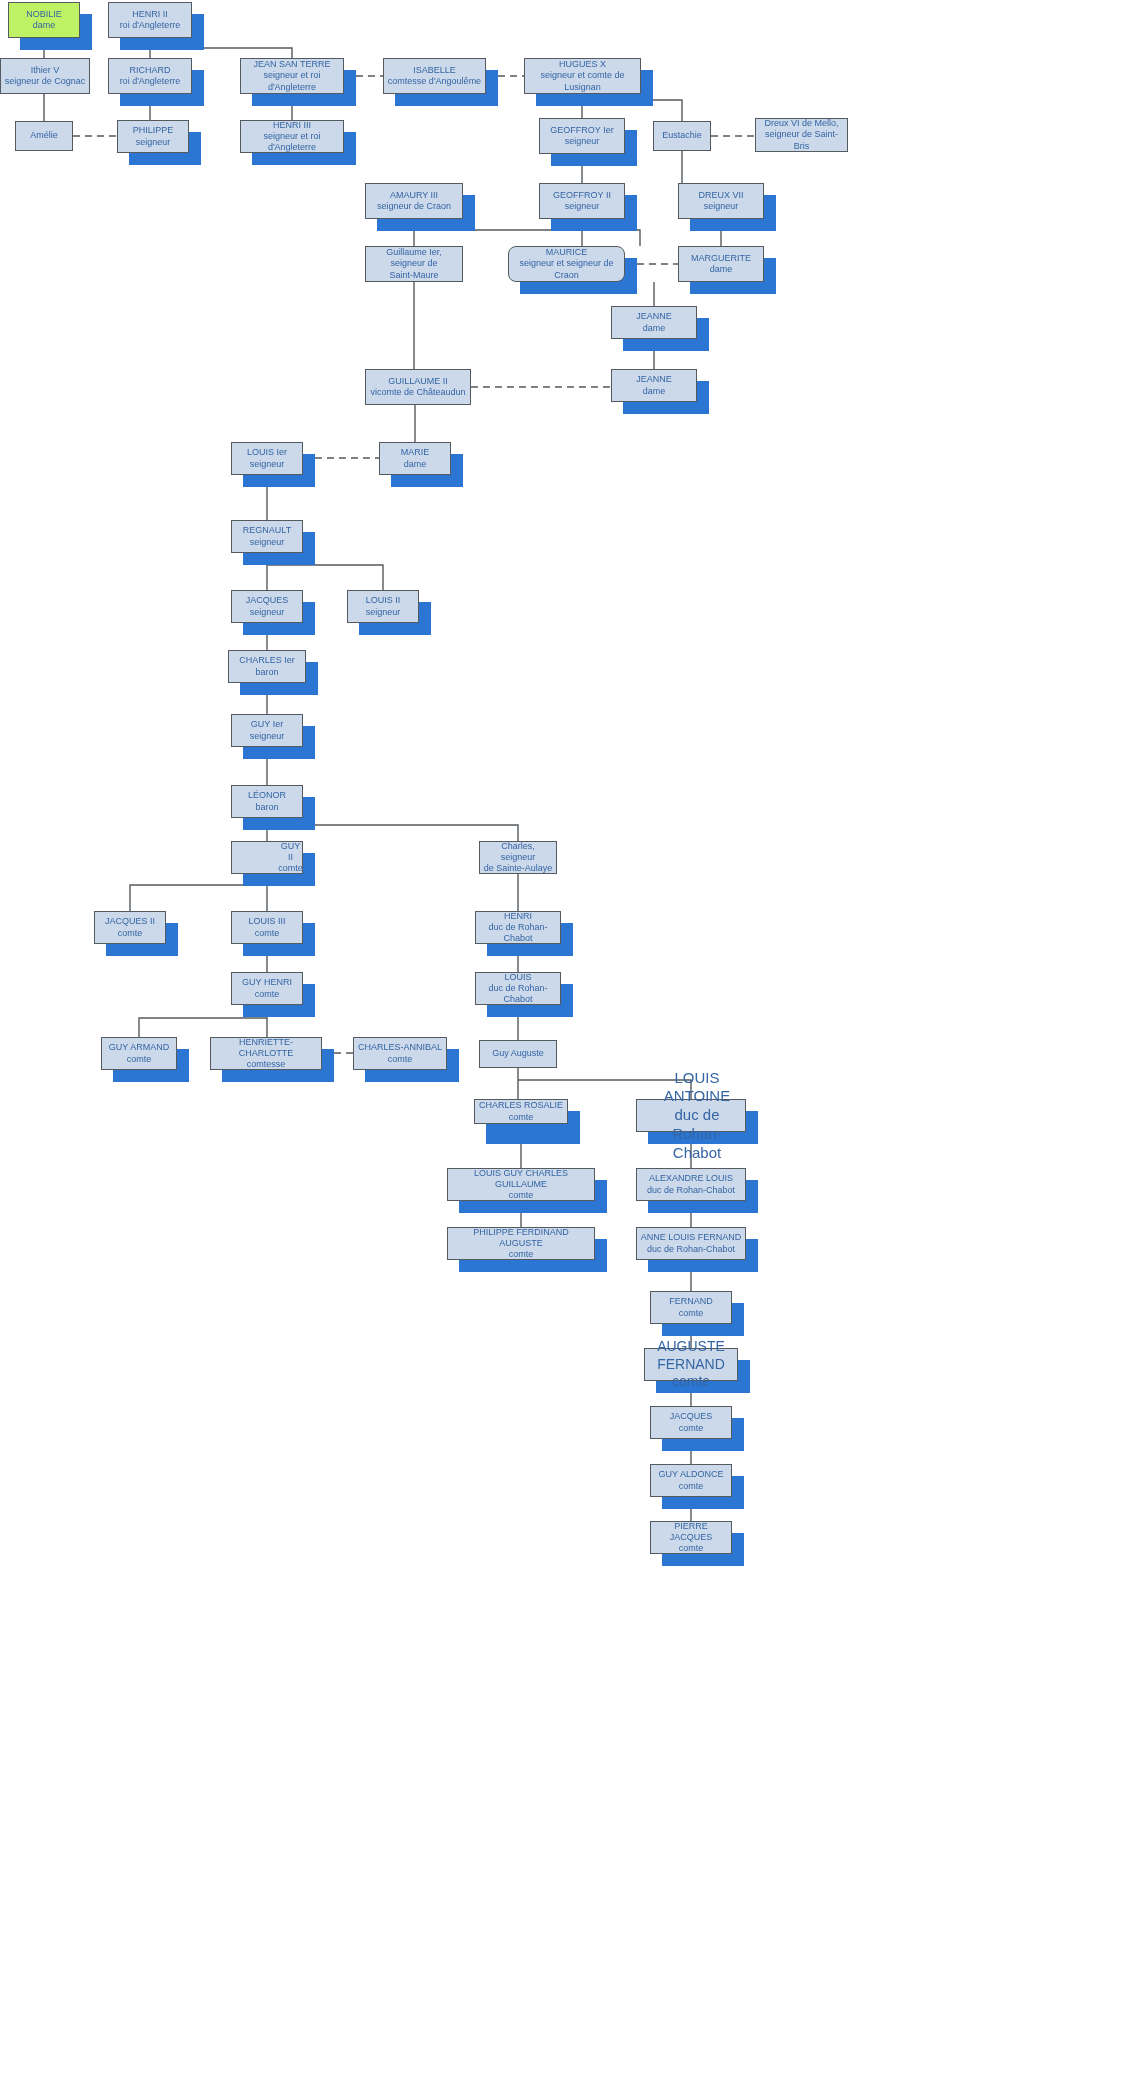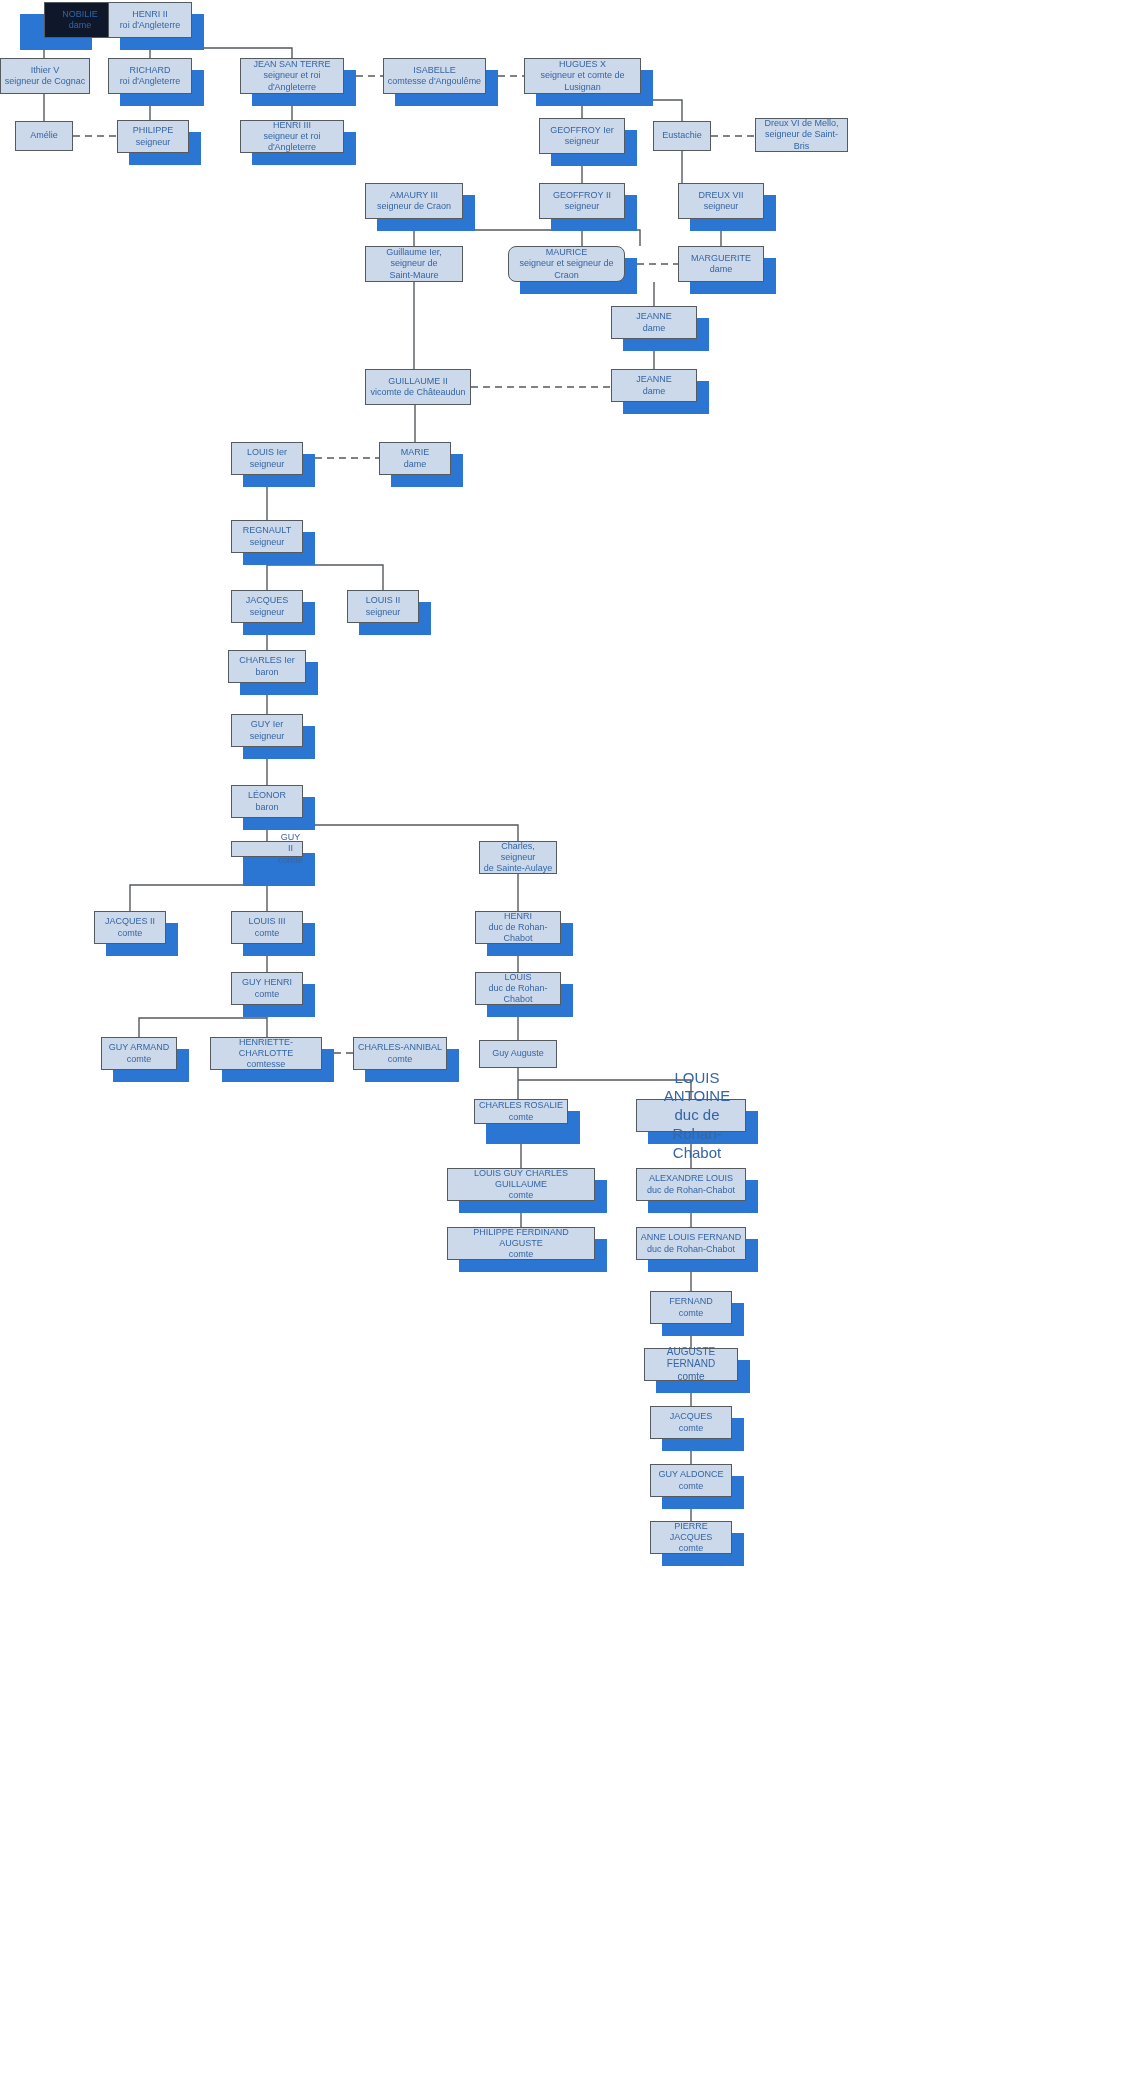--- a/index.html
+++ b/index.html
@@ -76,7 +76,7 @@
       <path d="M322,1053 L353,1053" fill="none" stroke="#555a5e" stroke-width="1.4" stroke-dasharray="7,5"></path>
     </svg>
 <div class="shadow" style="left: 20px; top: 14px; width: 72px; height: 36px; background: rgb(42, 118, 210);"></div>
-    <div class="node" style="left: 8px; top: 2px; width: 72px; height: 36px; font-size: 9px; background: #0f172a; border-color: rgb(85, 90, 94); color: rgb(52, 101, 164); margin-left: 36px;">
+    <div class="node" style="left: 8px; top: 2px; width: 72px; height: 36px; font-size: 9px; background: #bef264; border-color: rgb(85, 90, 94); color: rgb(52, 101, 164);">
       <span class="txt">
         <span class="nm">NOBILIE</span>
         <span class="ti">dame</span>

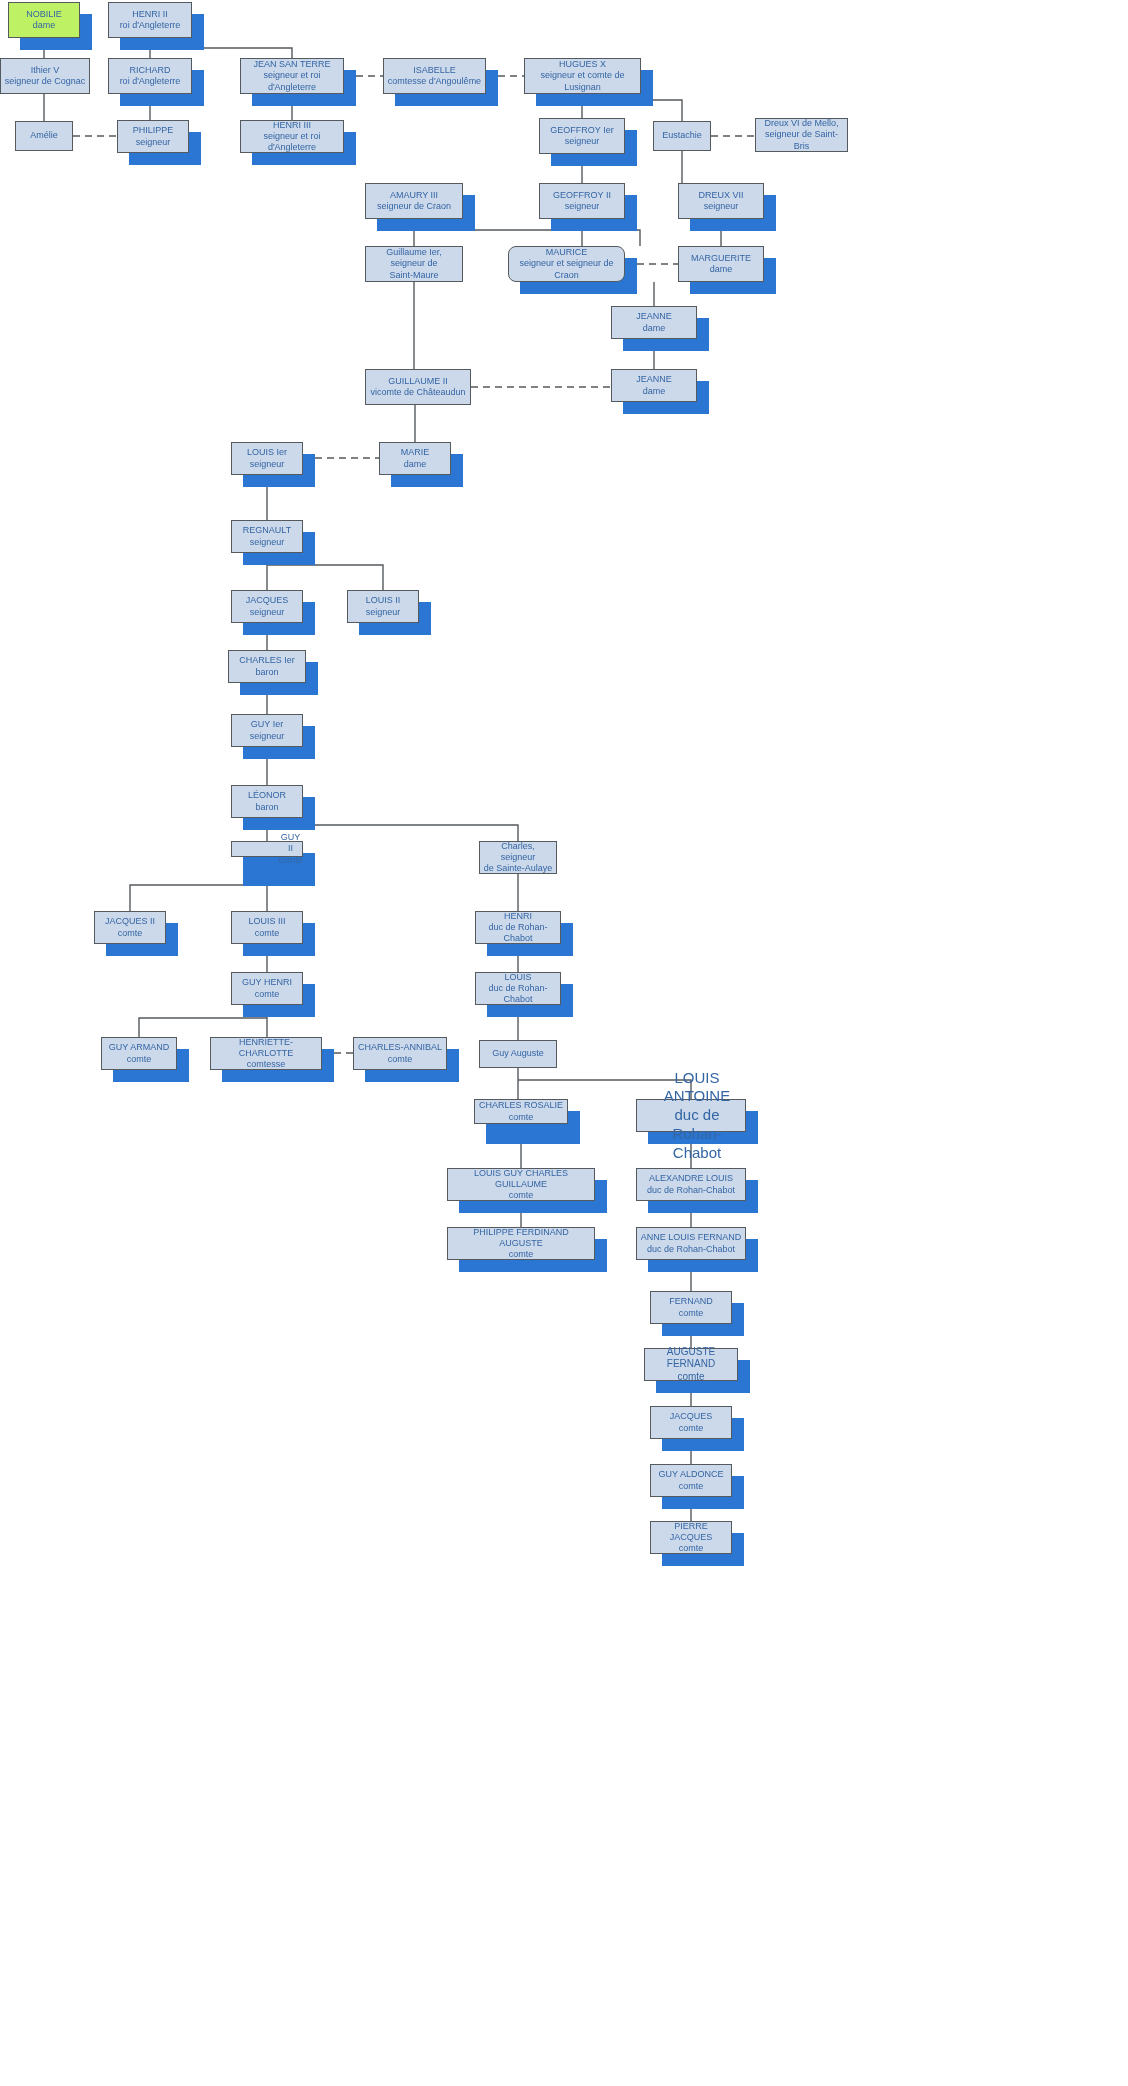--- a/index.html
+++ b/index.html
@@ -278,7 +278,7 @@
       </span>
     </div>
     <div class="shadow" style="left: 243px; top: 853px; width: 72px; height: 33px; background: rgb(42, 118, 210);"></div>
-    <div class="node" style="left: 231px; top: 841px; width: 72px; height: 16px; font-size: 9px; background: rgb(204, 217, 234); border-color: rgb(85, 90, 94); color: rgb(52, 101, 164); padding-left: 47px;">
+    <div class="node" style="left: 231px; top: 841px; width: 72px; height: 33px; font-size: 9px; background: rgb(204, 217, 234); border-color: rgb(85, 90, 94); color: rgb(52, 101, 164); padding-left: 47px;">
       <span class="txt">
         <span class="nm">GUY II</span>
         <span class="ti">comte</span>

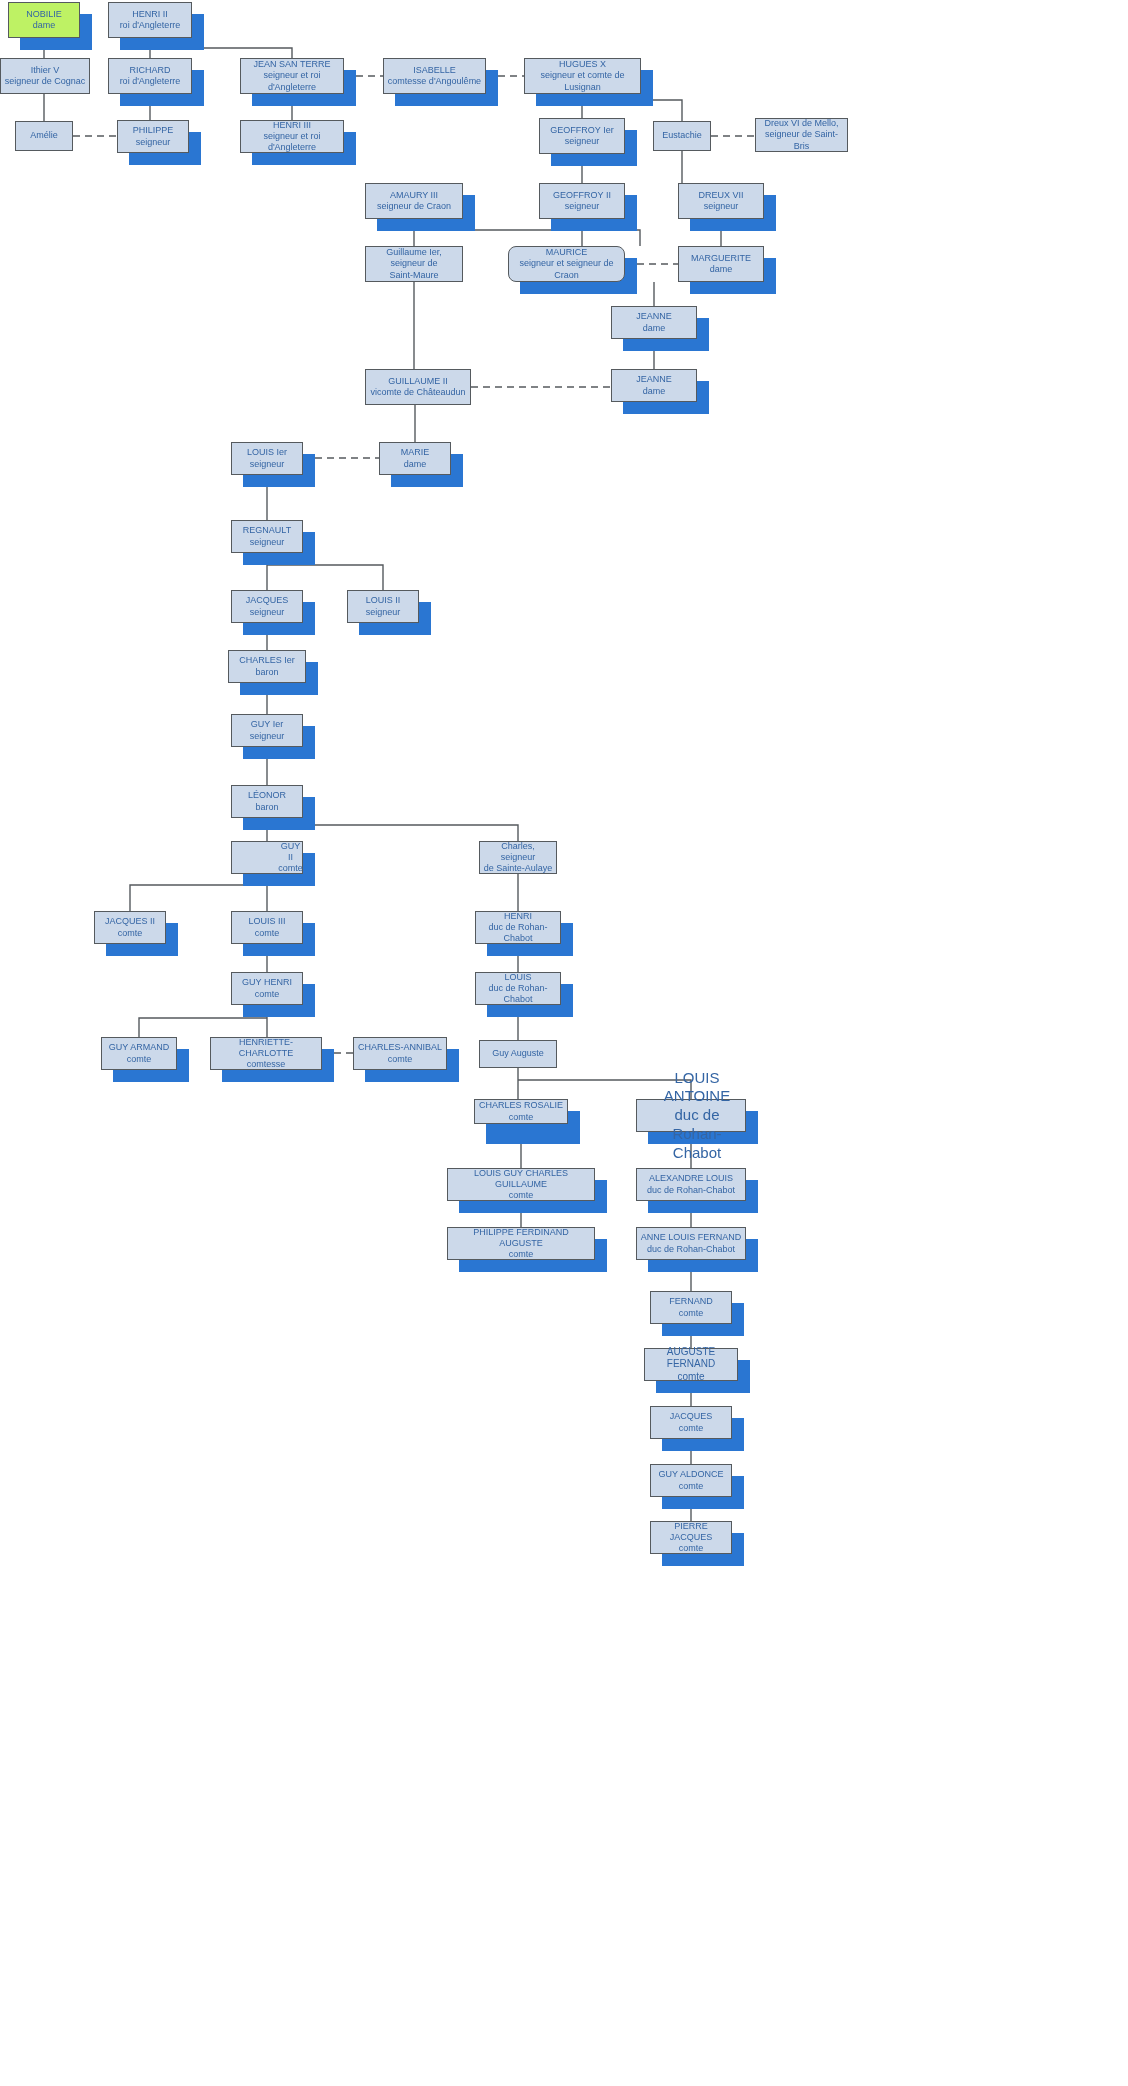--- a/index.html
+++ b/index.html
@@ -401,7 +401,7 @@
       </span>
     </div>
     <div class="shadow" style="left: 656px; top: 1360px; width: 94px; height: 33px; background: rgb(42, 118, 210);"></div>
-    <div class="node" style="left: 644px; top: 1348px; width: 94px; height: 33px; font-size: 10px; background: rgb(204, 217, 234); border-color: rgb(85, 90, 94); color: rgb(52, 101, 164);">
+    <div class="node" style="left: 644px; top: 1348px; width: 94px; height: 33px; font-size: 14px; background: rgb(204, 217, 234); border-color: rgb(85, 90, 94); color: rgb(52, 101, 164);">
       <span class="txt">
         <span class="nm">AUGUSTE FERNAND</span>
         <span class="ti">comte</span>

